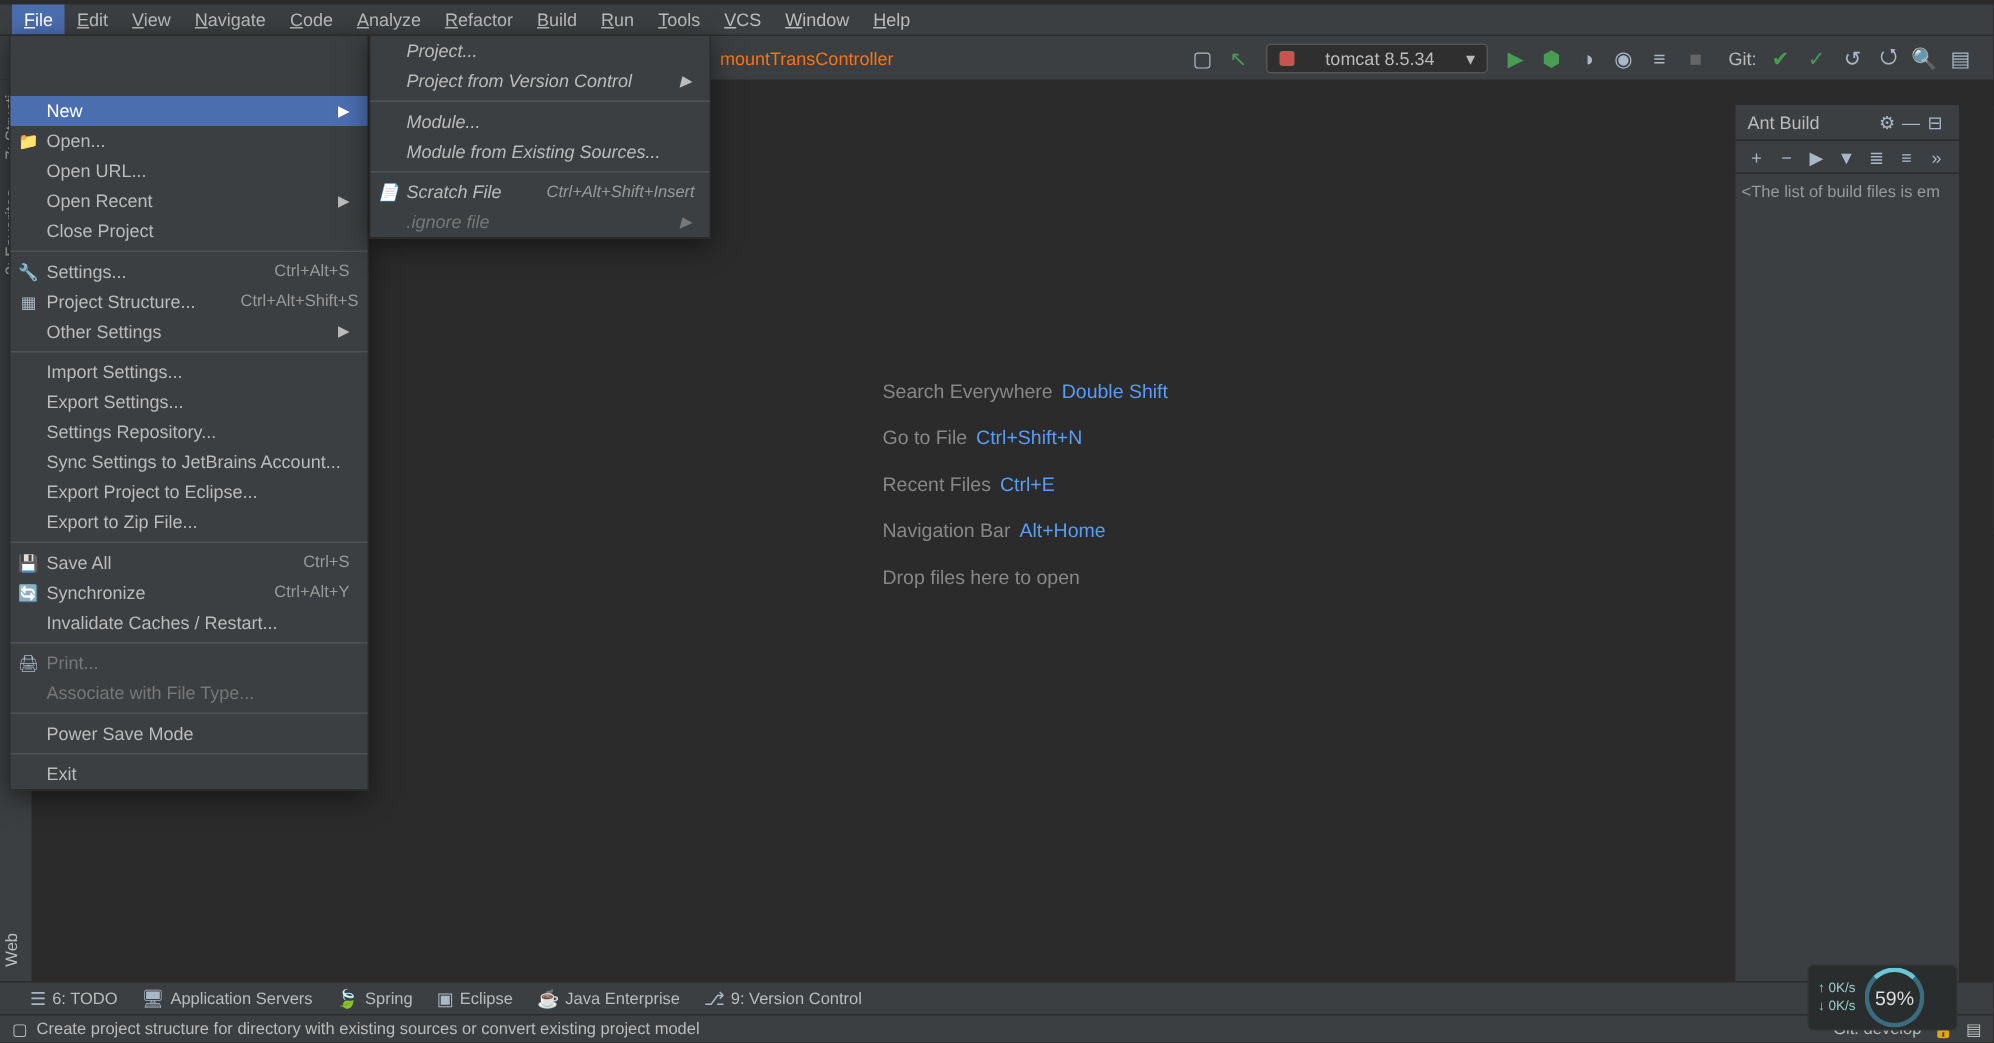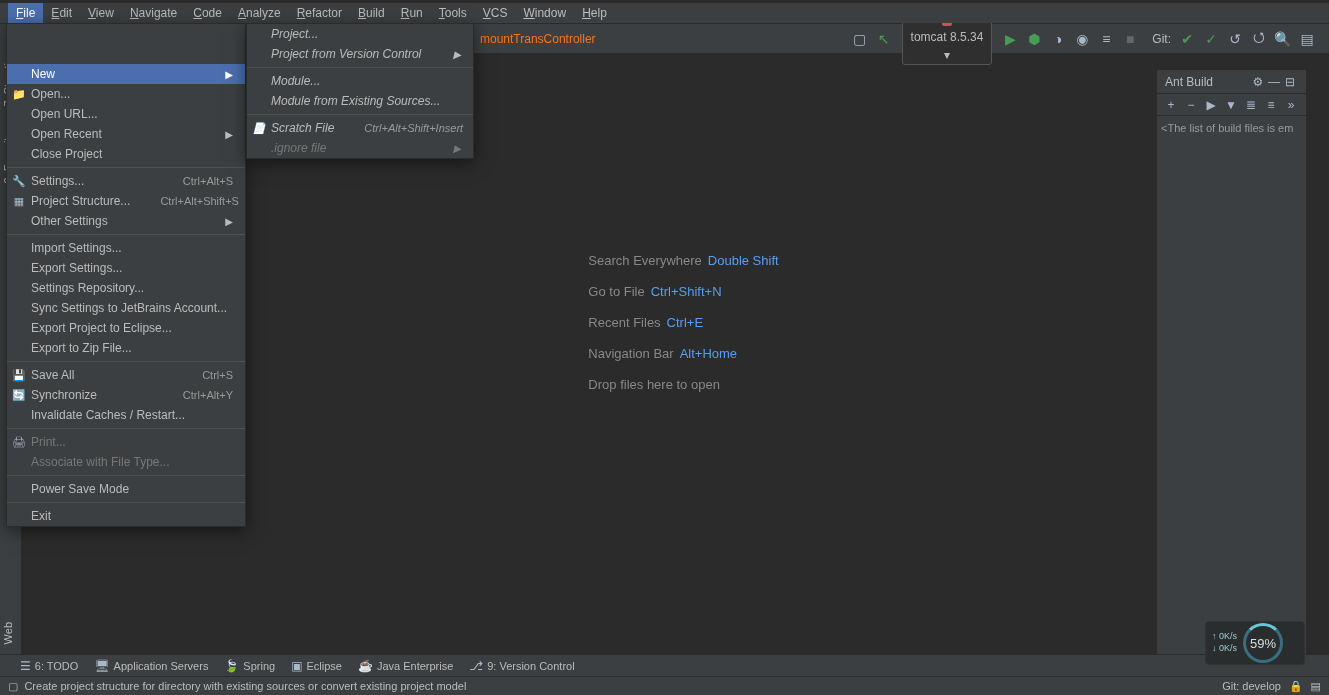--- a/index.html
+++ b/index.html
@@ -11,7 +11,7 @@
 .toolbar { position: absolute; top: 23px; left: 0; right: 0; height: 30px; background: #3c3f41; border-top: 1px solid #2b2b2b; display: flex; align-items: center; justify-content: flex-end; padding-right: 10px; z-index: 4; }
 .toolbar .crumb { position: absolute; left: 480px; color: #f97316; font-size: 12px; }
 .toolbar .tool-btn { width: 20px; height: 20px; display: inline-flex; align-items: center; justify-content: center; margin: 0 2px; color: #a9b7c6; cursor: pointer; font-size: 14px; }
-.toolbar .runconfig { background: #2f2f2f; border: 1px solid #555; padding: 2px 8px; border-radius: 3px; display: inline-flex; align-items: center; gap: 4px; margin: 0 6px; flex-direction: column; }
+.toolbar .runconfig { background: #2f2f2f; border: 1px solid #555; padding: 2px 8px; border-radius: 3px; display: inline-flex; align-items: center; gap: 21px; margin: 0 6px; }
 .toolbar .runconfig .dot { width: 10px; height: 10px; background: #c75450; border-radius: 2px; display: inline-block; }
 .toolbar .git-label { color: #bbb; margin: 0 4px 0 10px; }
 .toolbar .play { color: #499c54; }

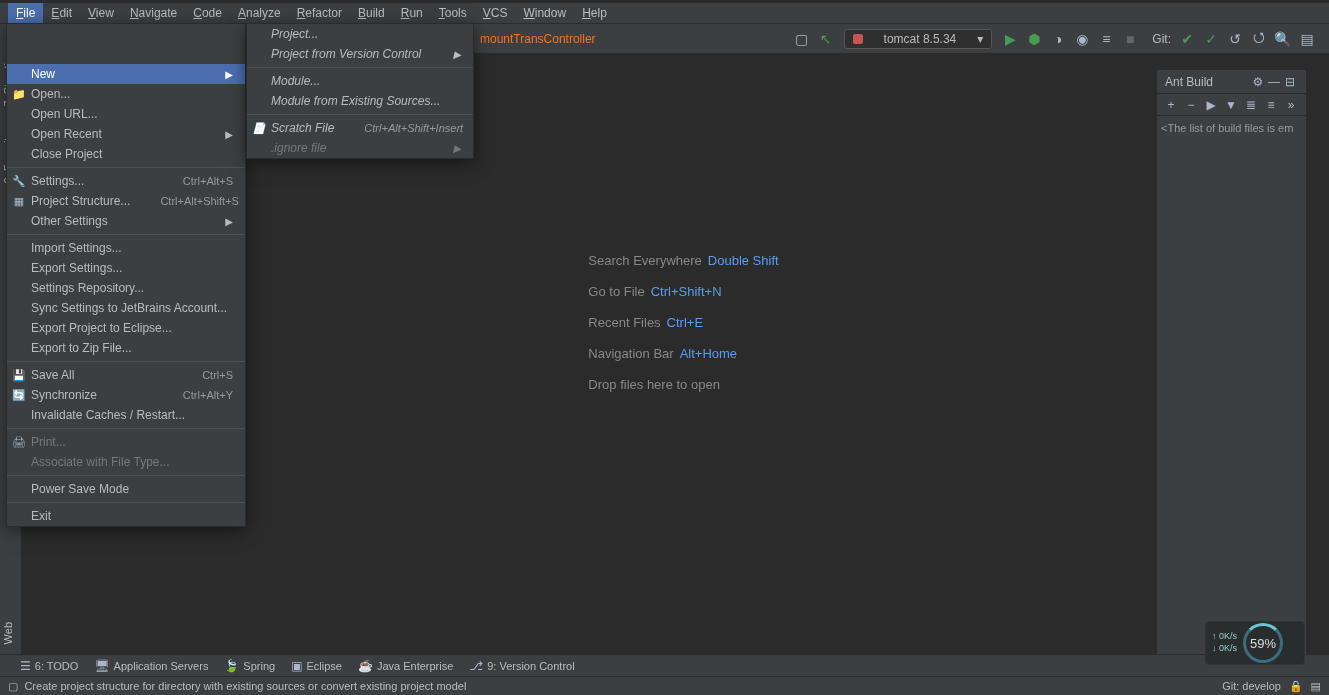--- a/index.html
+++ b/index.html
@@ -50,7 +50,7 @@
 .statusbar { position: absolute; bottom: 0; left: 0; right: 0; height: 19px; background: #3c3f41; border-top: 1px solid #2b2b2b; display: flex; align-items: center; padding: 0 8px; font-size: 11px; }
 .statusbar .msg { color: #bbb; }
 .statusbar .right { margin-left: auto; display: flex; align-items: center; gap: 8px; }
-.cpu-widget { position: absolute; bottom: 30px; right: 24px; width: 100px; height: 44px; background: #2a2d2e; border: 1px solid #333; border-radius: 4px; display: flex; align-items: center; padding: 0 6px; gap: 6px; z-index: 3; }
+.cpu-widget { position: absolute; bottom: 8px; right: 24px; width: 100px; height: 44px; background: #2a2d2e; border: 1px solid #333; border-radius: 4px; display: flex; align-items: center; padding: 0 6px; gap: 6px; z-index: 3; }
 .cpu-widget .stats { font-size: 9px; color: #9cc; line-height: 1.3; }
 .cpu-widget .circle { width: 40px; height: 40px; border: 3px solid #3a6d80; border-top-color: #6ac7d6; border-radius: 50%; display: flex; align-items: center; justify-content: center; color: #ddd; font-size: 13px; }
 </style>

